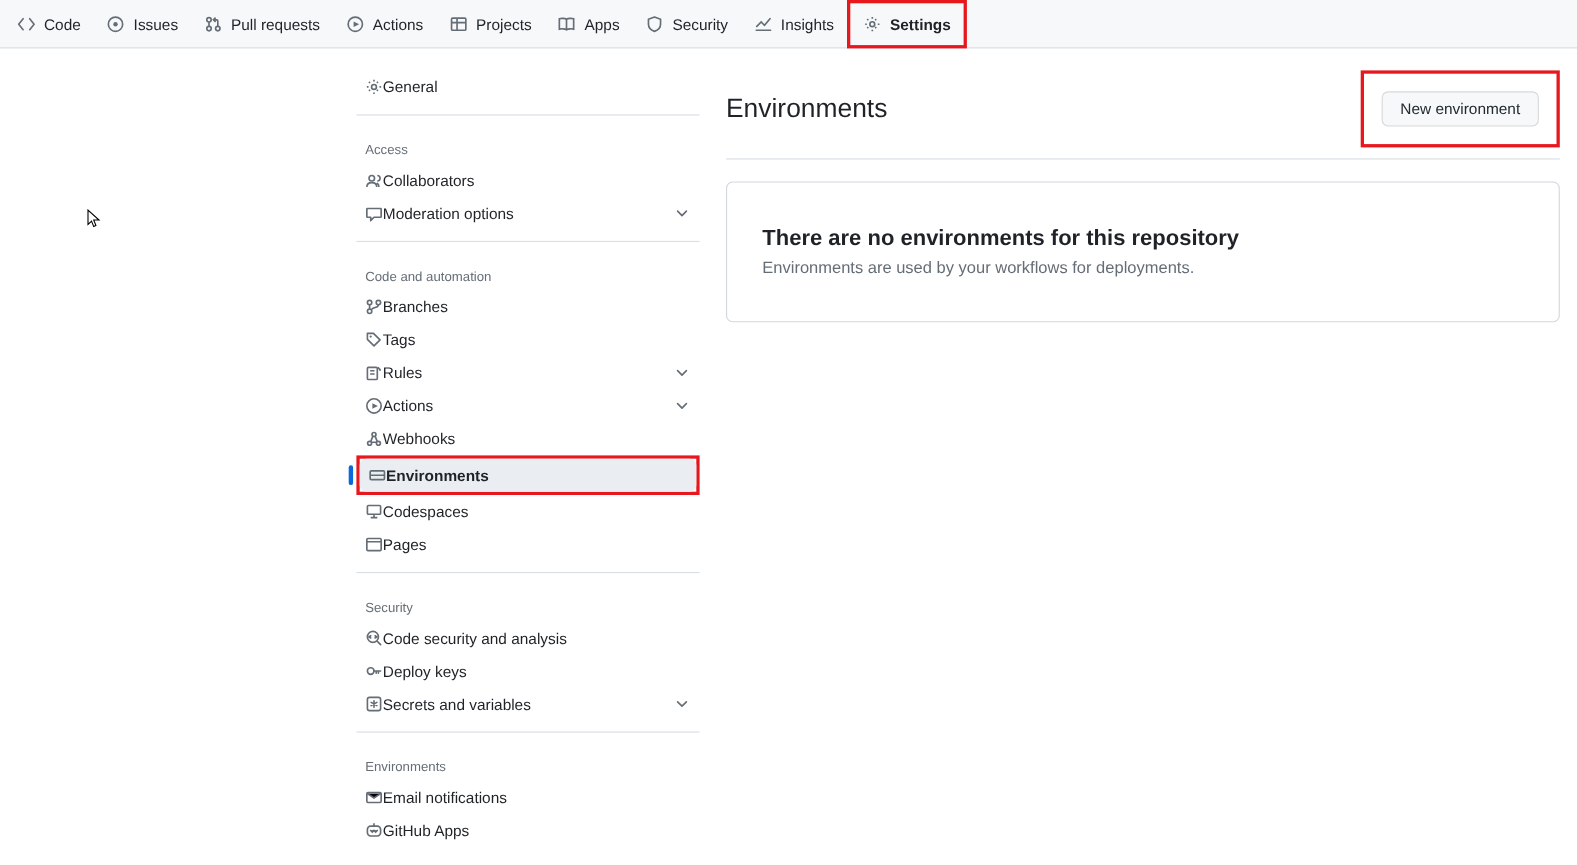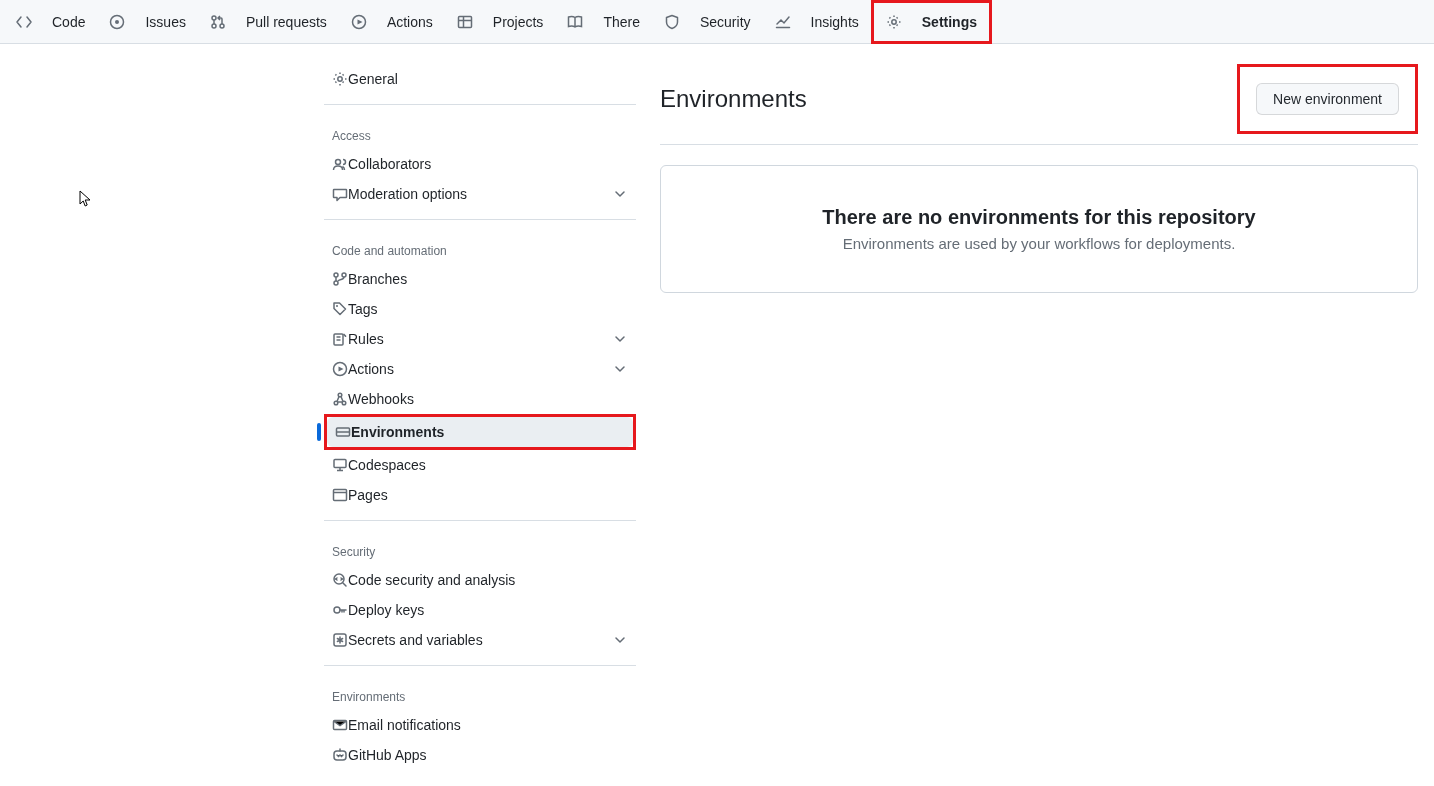--- a/index.html
+++ b/index.html
@@ -18,7 +18,7 @@
 
   
   .repo-nav{display:flex;align-items:center;border-bottom:1px solid var(--border-light);background:var(--bg-subtle);height:44px;padding:0 4px}
-  .repo-nav .tab{display:flex;align-items:center;gap:20px;padding:0 12px;height:40px;color:var(--fg);font-size:14px;cursor:pointer;white-space:nowrap}
+  .repo-nav .tab{display:flex;align-items:center;gap:8px;padding:0 12px;height:40px;color:var(--fg);font-size:14px;cursor:pointer;white-space:nowrap}
   .repo-nav .tab .icon{display:inline-flex;align-items:center;justify-content:center;width:16px;height:16px;color:#656d76}
   .repo-nav .tab.active{font-weight:600}
   .repo-nav .hl-settings{border:3px solid var(--highlight);padding:0;height:44px}

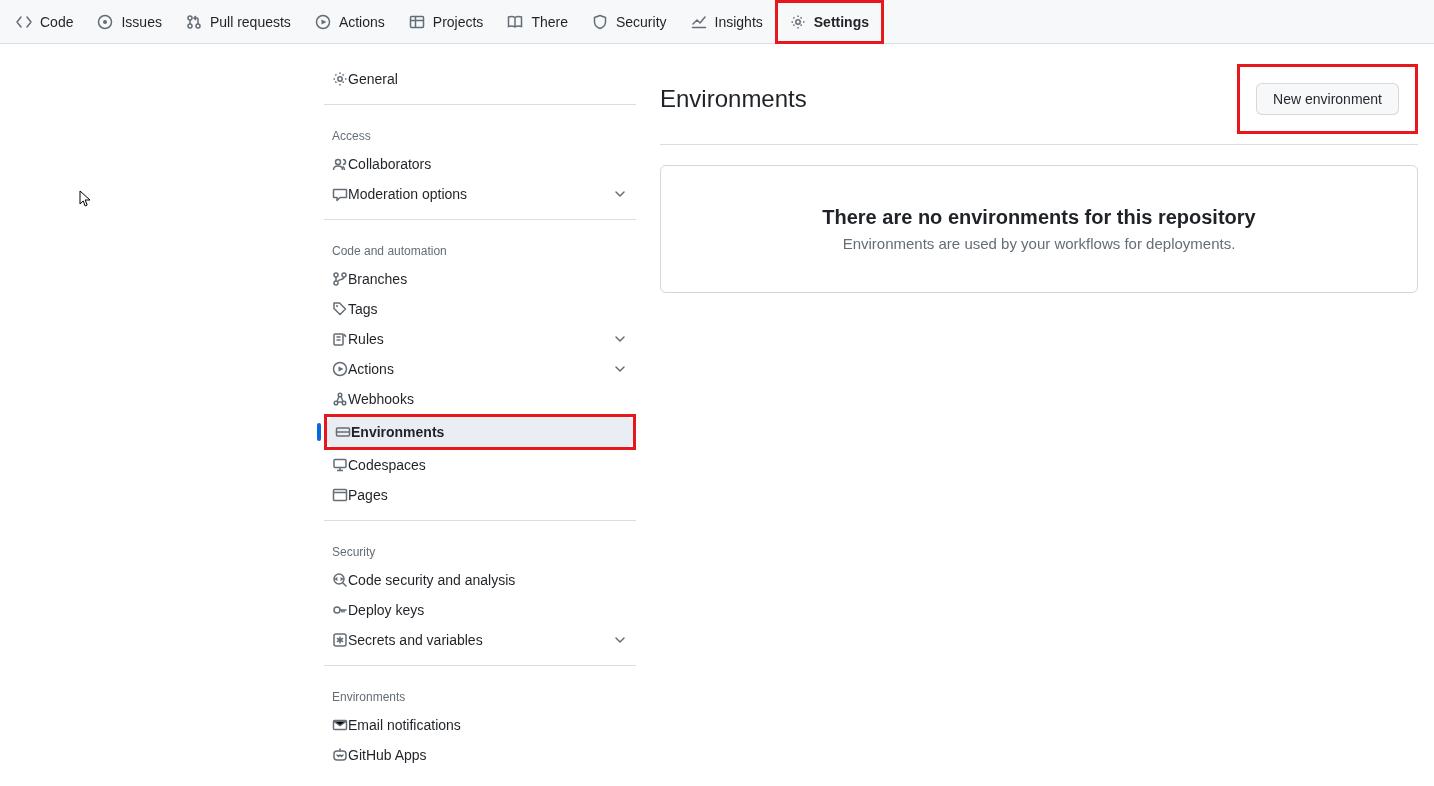--- a/index.html
+++ b/index.html
@@ -206,7 +206,7 @@
           <use href="#i-book"></use>
         </svg>
       </span>
-      <span>There</span>
+      <span>Apps</span>
     </div>
     <div class="tab">
       <span class="icon">

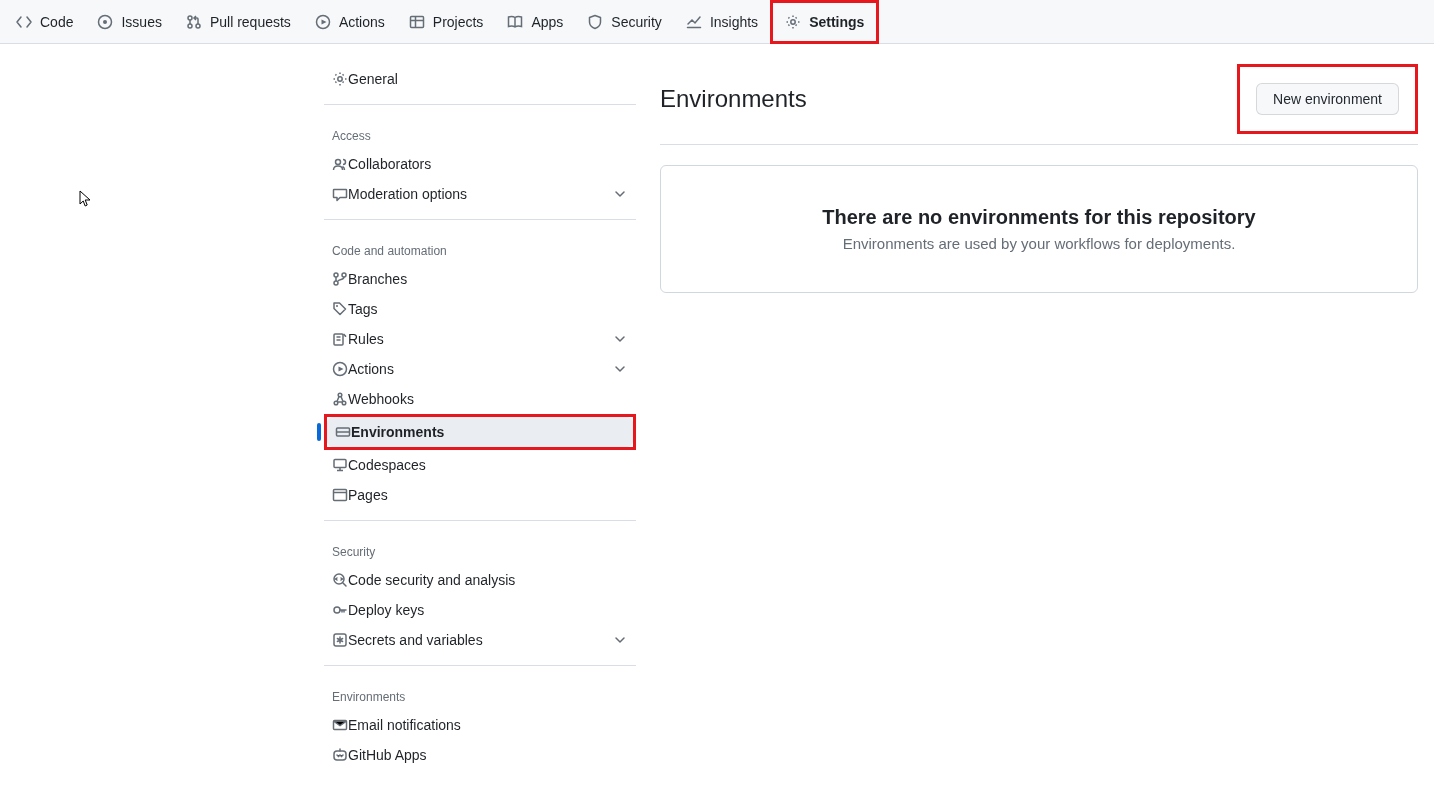--- a/index.html
+++ b/index.html
@@ -46,7 +46,7 @@
   .btn{display:inline-flex;align-items:center;padding:5px 16px;font-size:14px;font-weight:500;color:#24292f;background:#f6f8fa;border:1px solid rgba(31,35,40,.15);border-radius:6px;cursor:pointer;line-height:20px}
   .hl-btn{border:3px solid var(--highlight);padding:16px;border-radius:0}
 
-  .blankslate{margin-top:20px;border:1px solid var(--border);border-radius:6px;padding:40px 32px;text-align:center}
+  .blankslate{margin-top:20px;border:1px solid var(--border);border-radius:6px;padding:40px 32px;text-align:left}
   .blankslate h3{margin:0 0 6px;font-size:20px;font-weight:600}
   .blankslate p{margin:0;color:var(--muted);font-size:15px}
 

